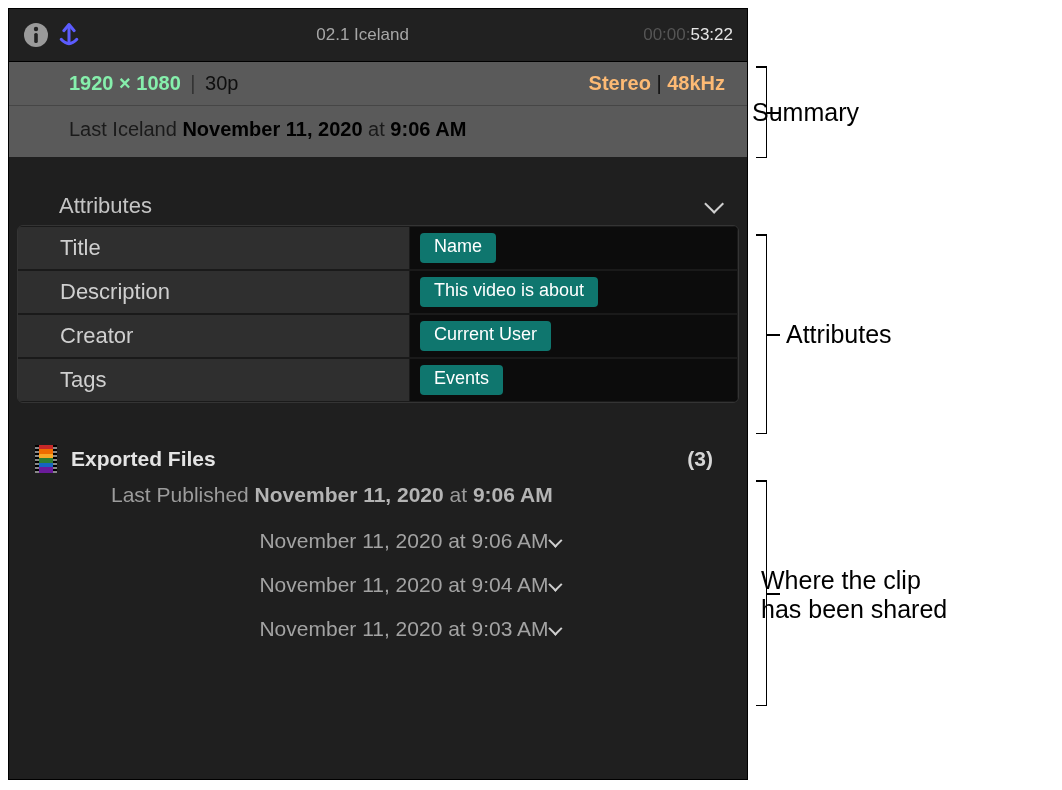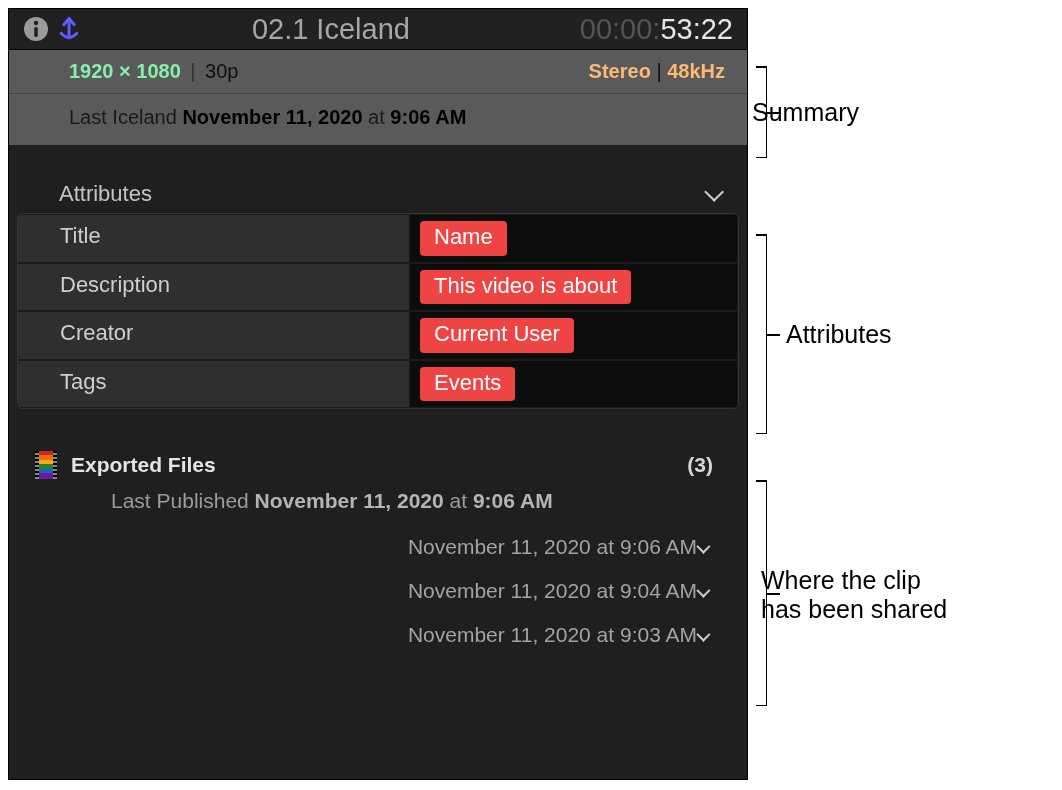--- a/index.html
+++ b/index.html
@@ -26,14 +26,14 @@
     }
     
     .hdr {
-      height: 40px;
+      height: 52px;
       background: #212121;
       display: flex;
       align-items: center;
       padding: 0 14px;
       gap: 7px;
       color: #bcbcbc;
-      font-size: 29px;
+      font-size: 17px;
     }
     .hdr .title { flex: 1; text-align: center; color: #a7a7a7; }
     .hdr .tc { color: #999; font-feature-settings: "tnum"; }

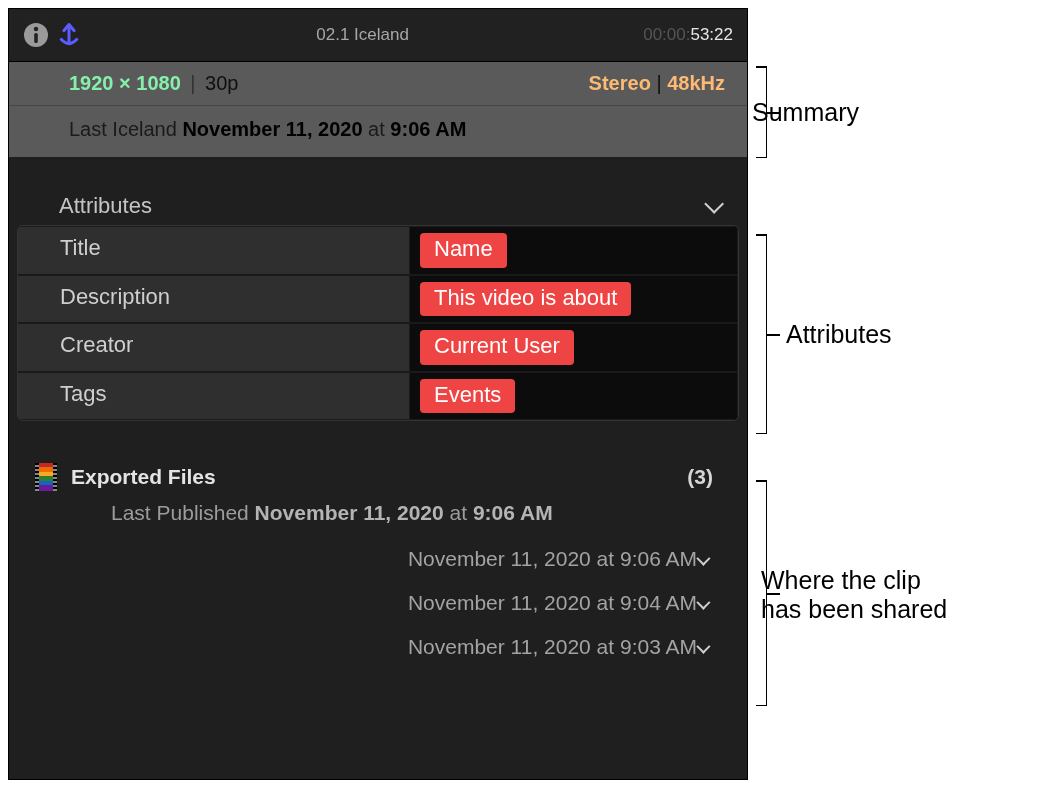--- a/index.html
+++ b/index.html
@@ -107,11 +107,11 @@
       align-items: center;
     }
     .token {
-      background: #ef4444;
+      background: #0f766e;
       color: #fff;
       padding: 2px 14px 4px 14px;
       border-radius: 4px;
-      font-size: 22px;
+      font-size: 18px;
       line-height: 1.3;
     }
 

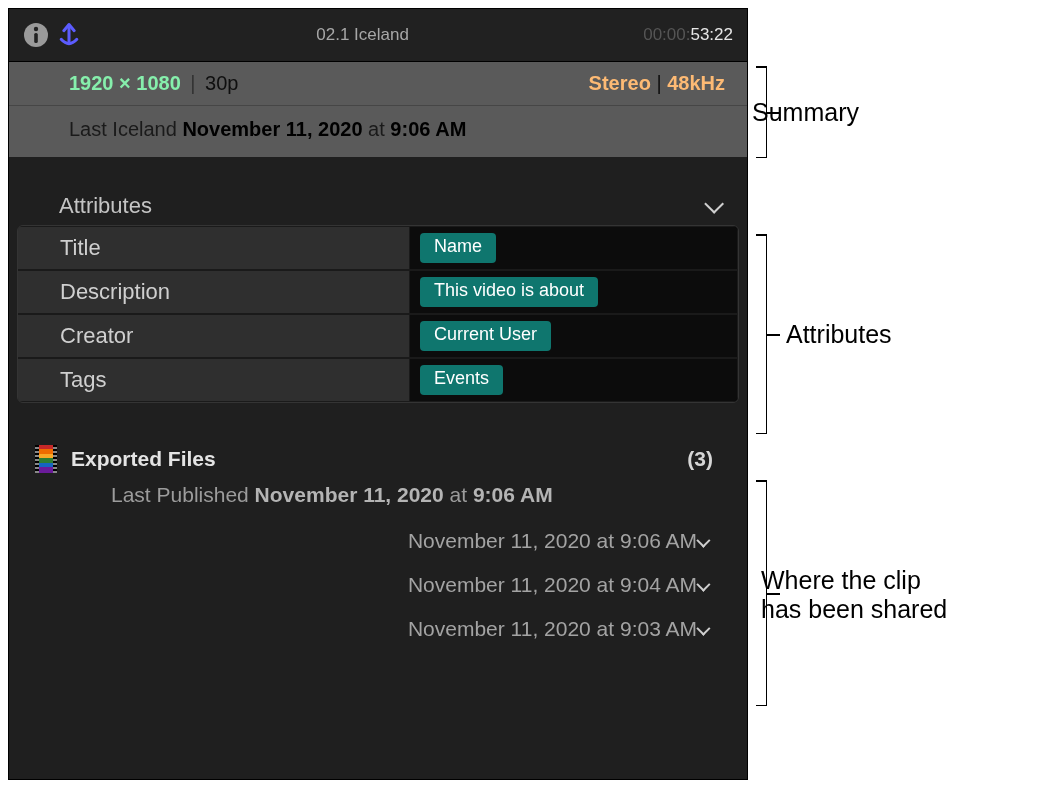--- a/index.html
+++ b/index.html
@@ -146,7 +146,7 @@
     .exp-list { padding-top: 6px; }
     .exp-item {
       display: flex;
-      justify-content: flex-end;
+      justify-content: center;
       align-items: center;
       padding: 10px 10px 10px 76px;
       color: #a3a3a3;

